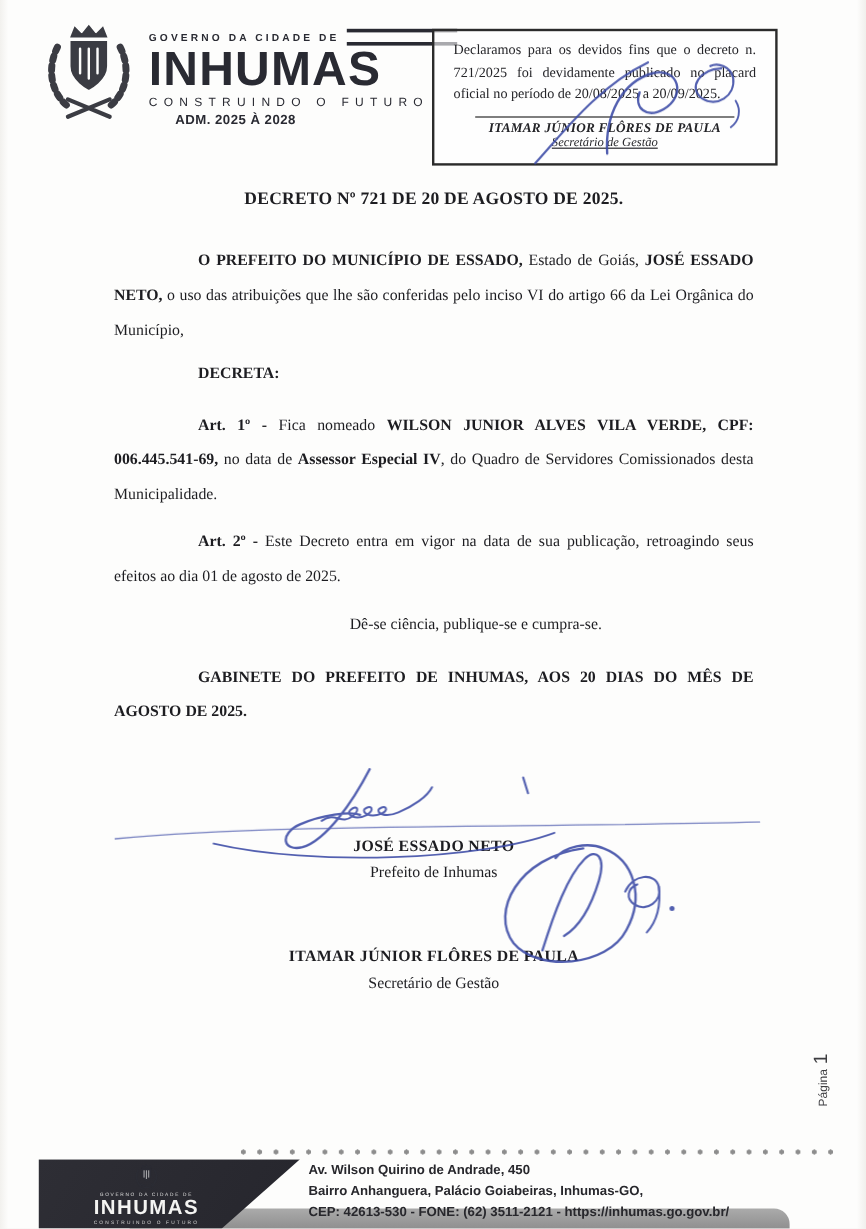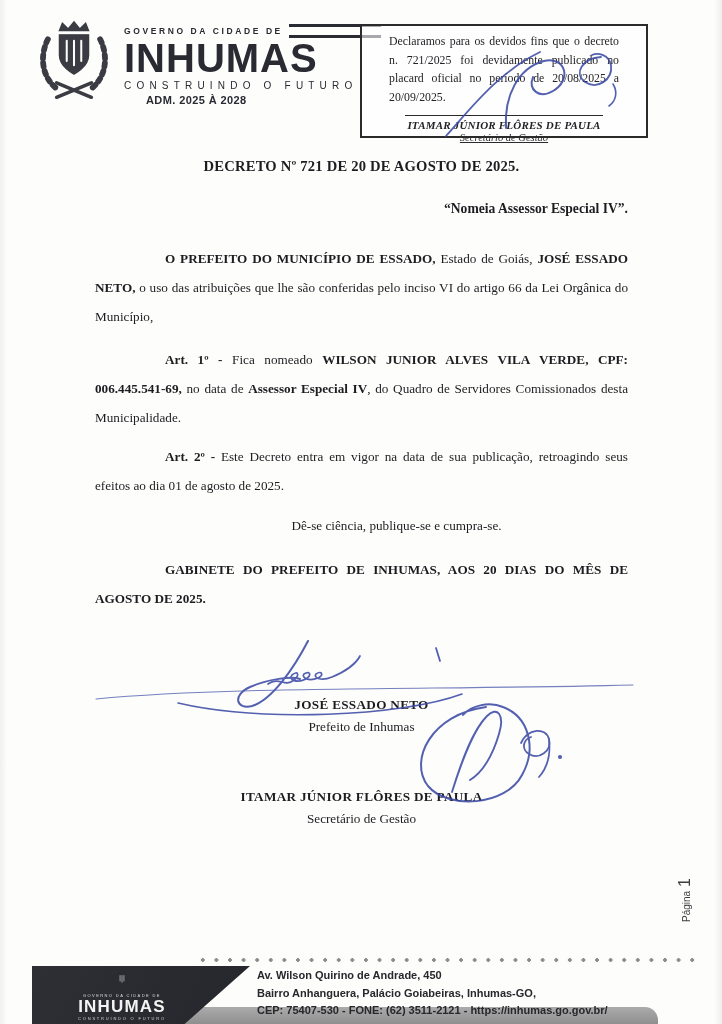--- a/index.html
+++ b/index.html
@@ -22,7 +22,7 @@
   .brand-adm{font-size:11px;font-weight:bold;letter-spacing:.4px;margin:3px 0 0 22px;}
 
   
-  .stamp{position:absolute;left:360px;top:24px;width:288px;height:114px;border:2px solid #2b2b2b;background:rgba(255,255,255,.6);box-sizing:border-box;padding:6px 27px 0;}
+  .stamp{position:absolute;left:360px;top:24px;width:288px;height:114px;border:2px solid #2b2b2b;background:rgba(255,255,255,.6);box-sizing:border-box;padding:6px 16px 0;}
   .stamp-text{margin:0;font-size:11.8px;line-height:18.5px;text-align:justify;color:#242428;}
   .stamp-rule{width:86%;margin:9px auto 3px;border-top:1.6px solid #2a2a2a;}
   .stamp-name{font-size:11px;font-weight:bold;font-style:italic;text-align:center;letter-spacing:.2px;color:#232327;}

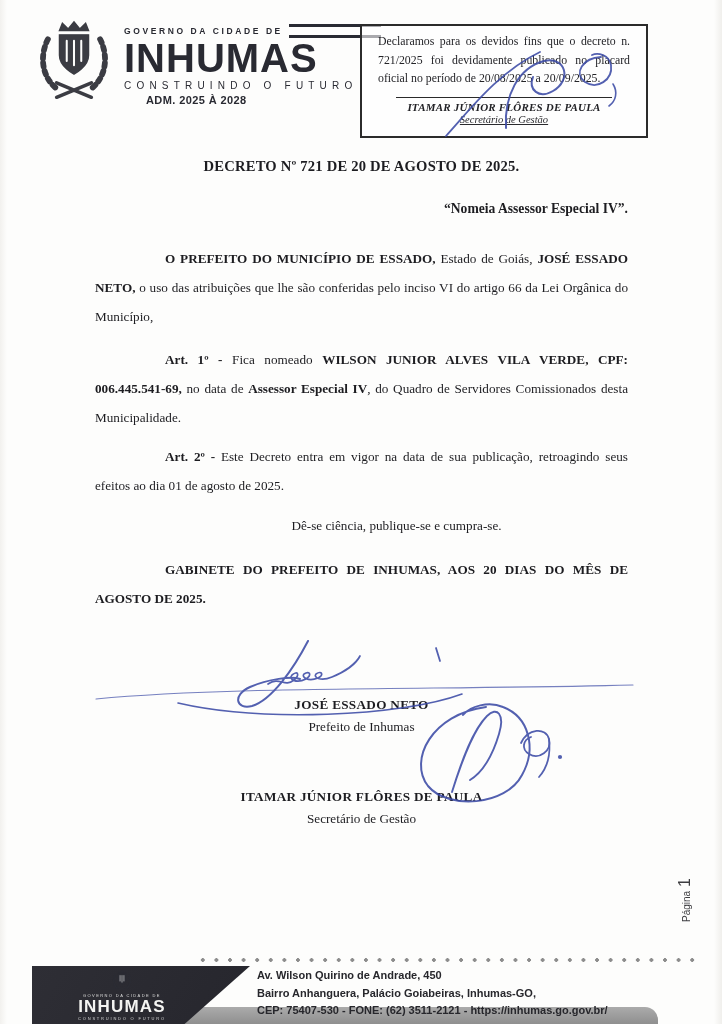--- a/index.html
+++ b/index.html
@@ -128,7 +128,6 @@
 
   <main class="doc">
     <h1 class="doc-title">DECRETO Nº 721 DE 20 DE AGOSTO DE 2025.</h1>
-    <p class="doc-subject">“Nomeia Assessor Especial IV”.</p>
     <p class="para justify indent p-opening"><span class="b">O PREFEITO DO MUNICÍPIO DE ESSADO,</span><span> Estado de Goiás, </span><span class="b">JOSÉ ESSADO NETO,</span><span> o uso das atribuições que lhe são conferidas pelo inciso VI do artigo 66 da Lei Orgânica do Município,</span></p>
     <p class="para justify indent p-art1"><span class="b">Art. 1º - </span><span>Fica nomeado </span><span class="b">WILSON JUNIOR ALVES VILA VERDE, CPF: 006.445.541-69,</span><span> no data de </span><span class="b">Assessor Especial IV</span><span>, do Quadro de Servidores Comissionados desta Municipalidade.</span></p>
     <p class="para justify indent p-art2"><span class="b">Art. 2º - </span><span>Este Decreto entra em vigor na data de sua publicação, retroagindo seus efeitos ao dia 01 de agosto de 2025.</span></p>

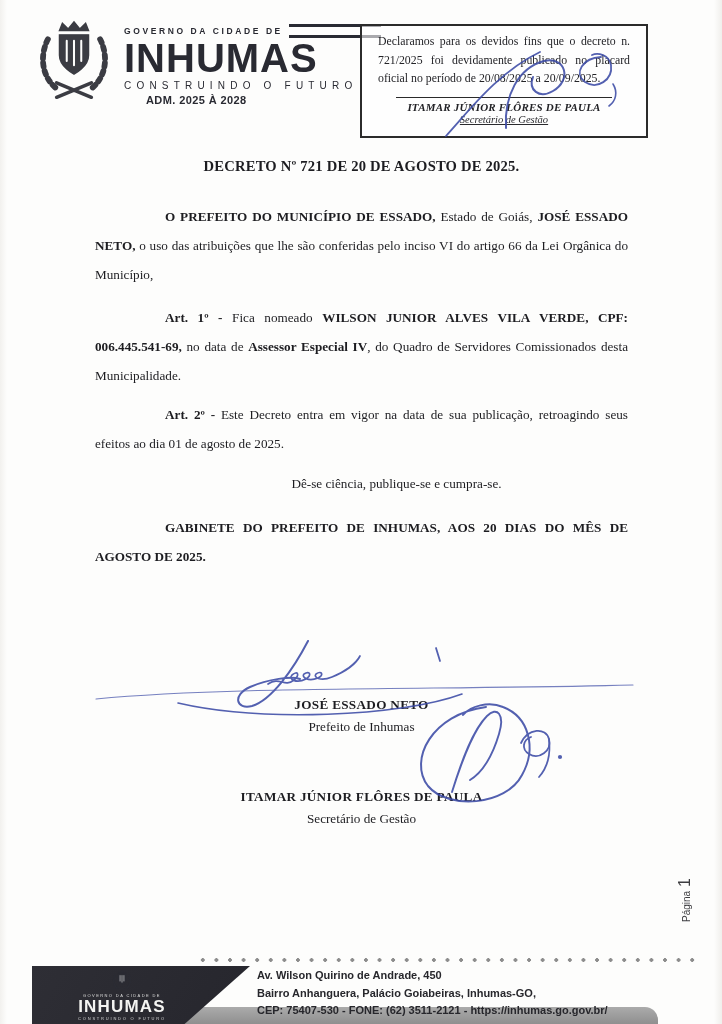--- a/index.html
+++ b/index.html
@@ -129,6 +129,7 @@
   <main class="doc">
     <h1 class="doc-title">DECRETO Nº 721 DE 20 DE AGOSTO DE 2025.</h1>
     <p class="para justify indent p-opening"><span class="b">O PREFEITO DO MUNICÍPIO DE ESSADO,</span><span> Estado de Goiás, </span><span class="b">JOSÉ ESSADO NETO,</span><span> o uso das atribuições que lhe são conferidas pelo inciso VI do artigo 66 da Lei Orgânica do Município,</span></p>
+    <p class="para indent p-decreta"><span class="b">DECRETA:</span></p>
     <p class="para justify indent p-art1"><span class="b">Art. 1º - </span><span>Fica nomeado </span><span class="b">WILSON JUNIOR ALVES VILA VERDE, CPF: 006.445.541-69,</span><span> no data de </span><span class="b">Assessor Especial IV</span><span>, do Quadro de Servidores Comissionados desta Municipalidade.</span></p>
     <p class="para justify indent p-art2"><span class="b">Art. 2º - </span><span>Este Decreto entra em vigor na data de sua publicação, retroagindo seus efeitos ao dia 01 de agosto de 2025.</span></p>
     <p class="para indent p-dese"><span>Dê-se ciência, publique-se e cumpra-se.</span></p>

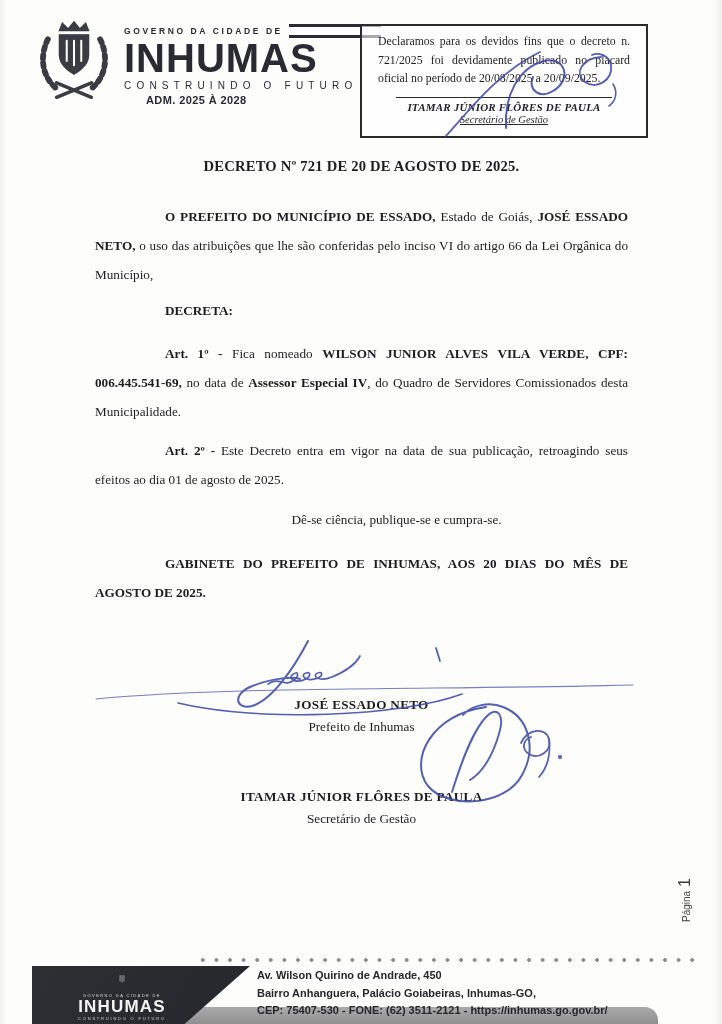--- a/index.html
+++ b/index.html
@@ -186,7 +186,7 @@
   <div class="f-address">
     <div>Av. Wilson Quirino de Andrade, 450</div>
     <div>Bairro Anhanguera, Palácio Goiabeiras,  Inhumas-GO,</div>
-    <div>CEP: 75407-530 - FONE: (62) 3511-2121 - https://inhumas.go.gov.br/</div>
+    <div>CEP: 42613-530 - FONE: (62) 3511-2121 - https://inhumas.go.gov.br/</div>
   </div>
 
 </div>

